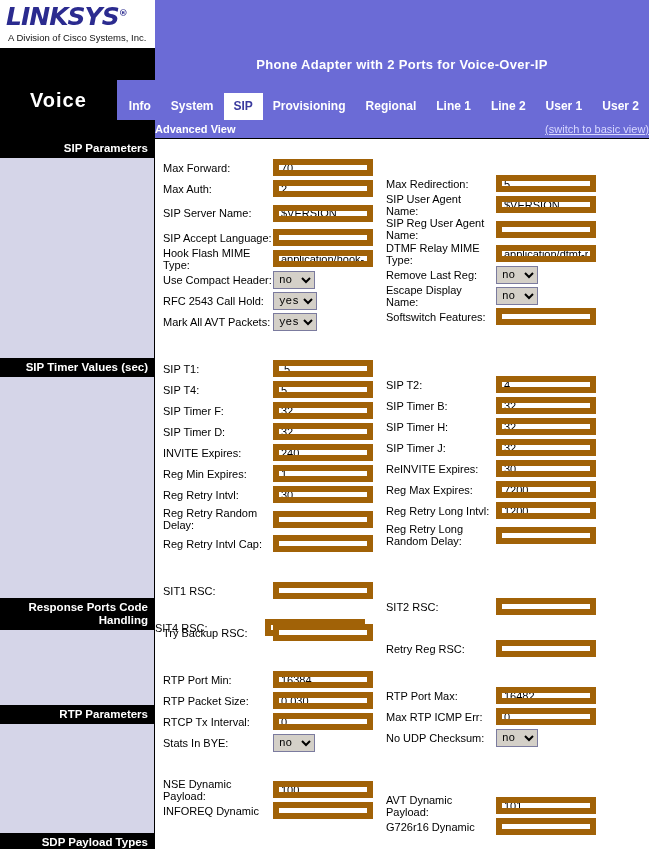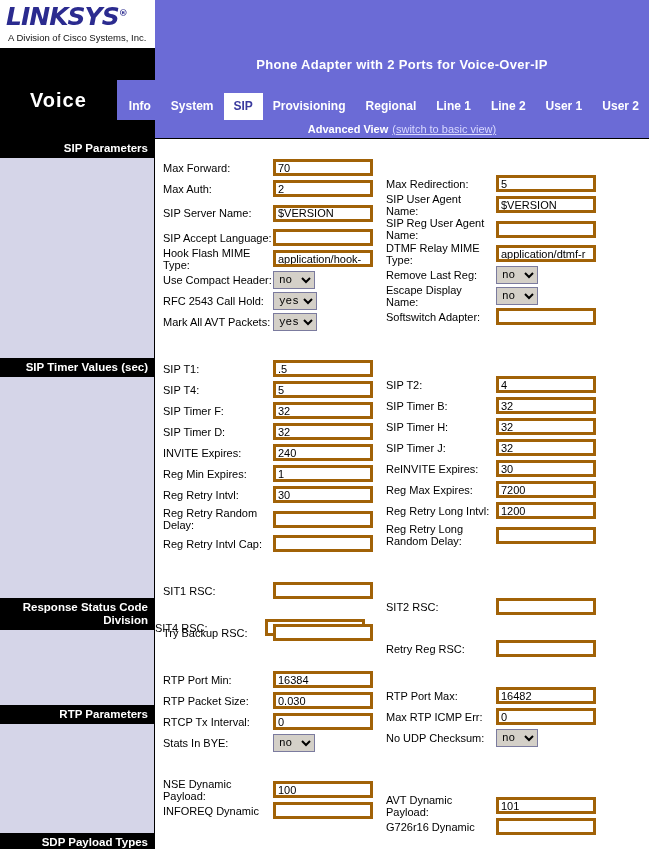--- a/index.html
+++ b/index.html
@@ -131,7 +131,7 @@
     font-weight: bold;
     display: flex;
     align-items: center;
-    justify-content: center;
+    justify-content: space-between;
   }
   .adv-link {
     color: #d8d8ff;

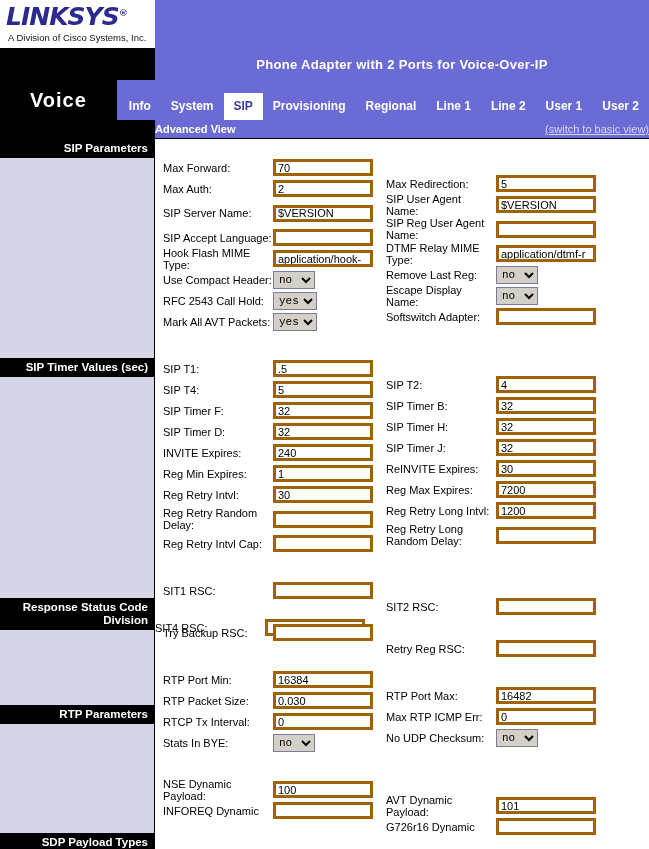--- a/index.html
+++ b/index.html
@@ -191,7 +191,7 @@
     flex-shrink: 0;
   }
   .fld {
-    border: 3px solid #a16207;
+    border: 6px solid #a16207;
     background: #ffffff;
     font-size: 11px;
     font-family: "Liberation Sans", sans-serif;

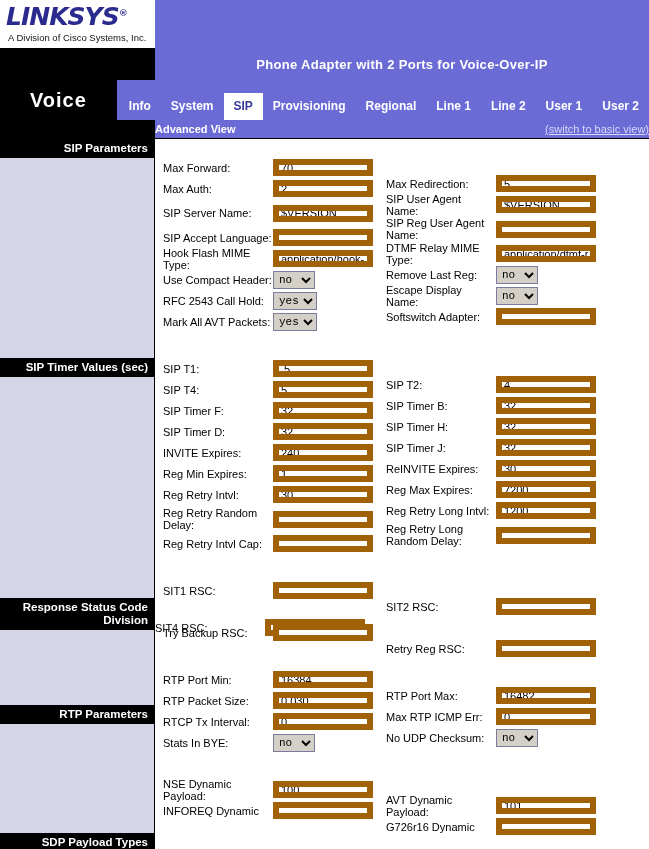--- a/index.html
+++ b/index.html
@@ -337,7 +337,7 @@
               <select class="sel"><option>yes</option></select>
             </div>
             <div class="cell right">
-              <div class="lbl">Softswitch Adapter:</div>
+              <div class="lbl">Softswitch Features:</div>
               <input type="text" class="fld w100" style="">
             </div>
           </div>

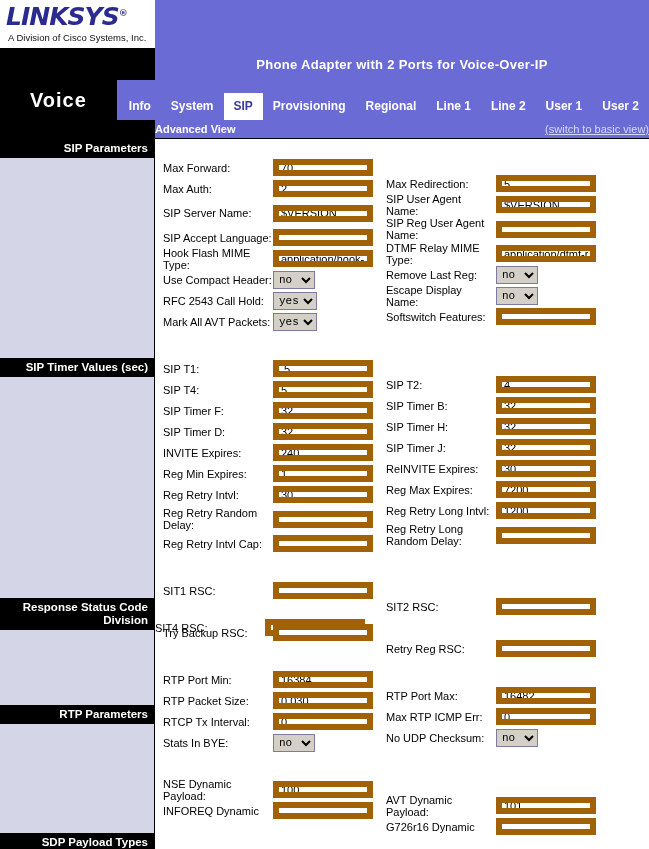--- a/index.html
+++ b/index.html
@@ -262,7 +262,7 @@
         <div class="spacer" style="height: 200px;"></div>
         <div class="sect-label">SIP Timer Values (sec)</div>
         <div class="spacer" style="height: 221px;"></div>
-        <div class="sect-label">Response Status Code Division</div>
+        <div class="sect-label">Response Ports Code Handling</div>
         <div class="spacer" style="height: 75px;"></div>
         <div class="sect-label">RTP Parameters</div>
         <div class="spacer" style="height: 109px;"></div>

